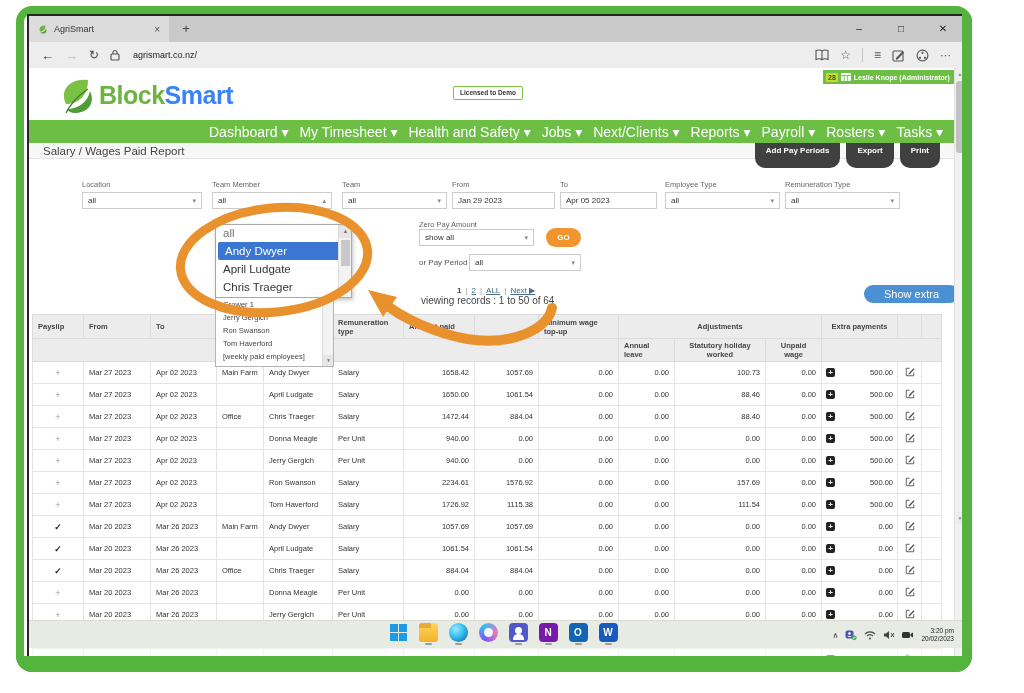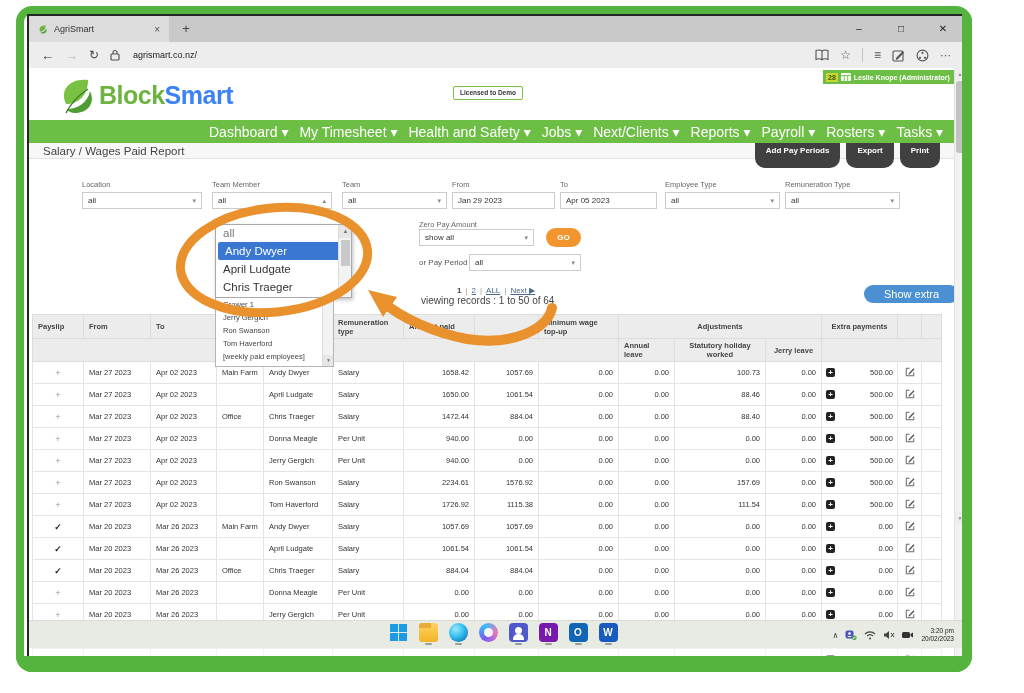--- a/index.html
+++ b/index.html
@@ -389,7 +389,7 @@
               <th colspan="9"></th>
               <th class="r">Annual leave</th>
               <th class="c">Statutory holiday worked</th>
-              <th class="c">Jerry leave</th>
+              <th class="c">Unpaid wage</th>
               <th colspan="3"></th>
             </tr>
           </thead>

